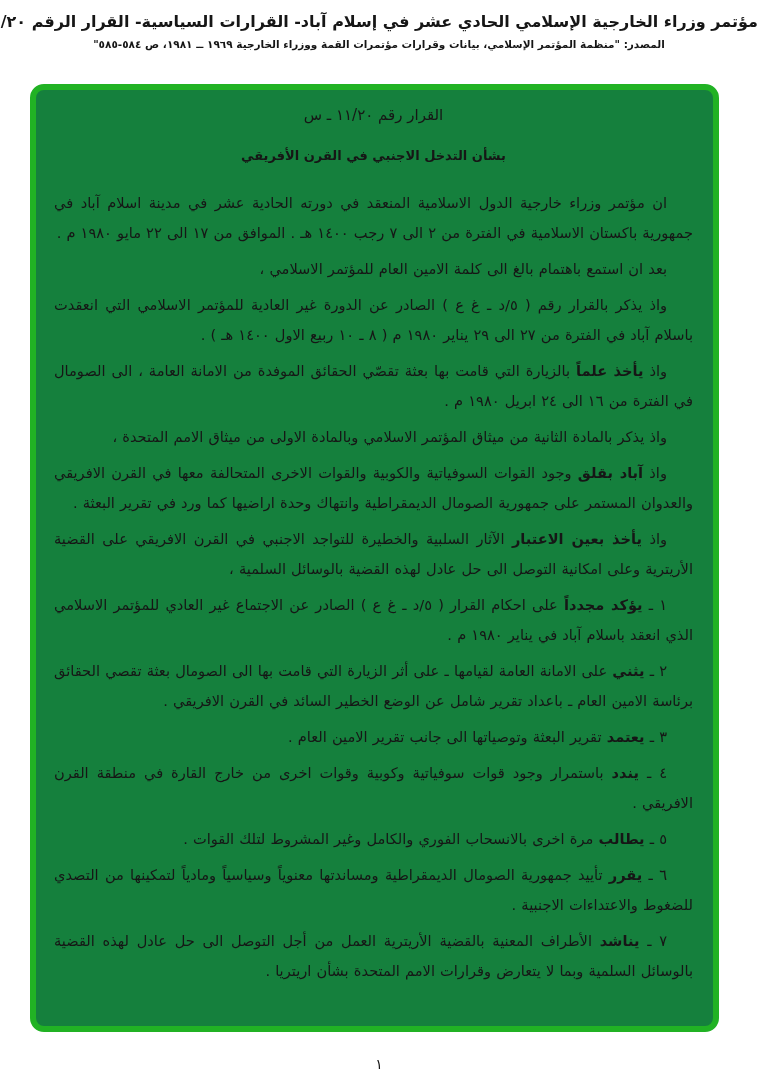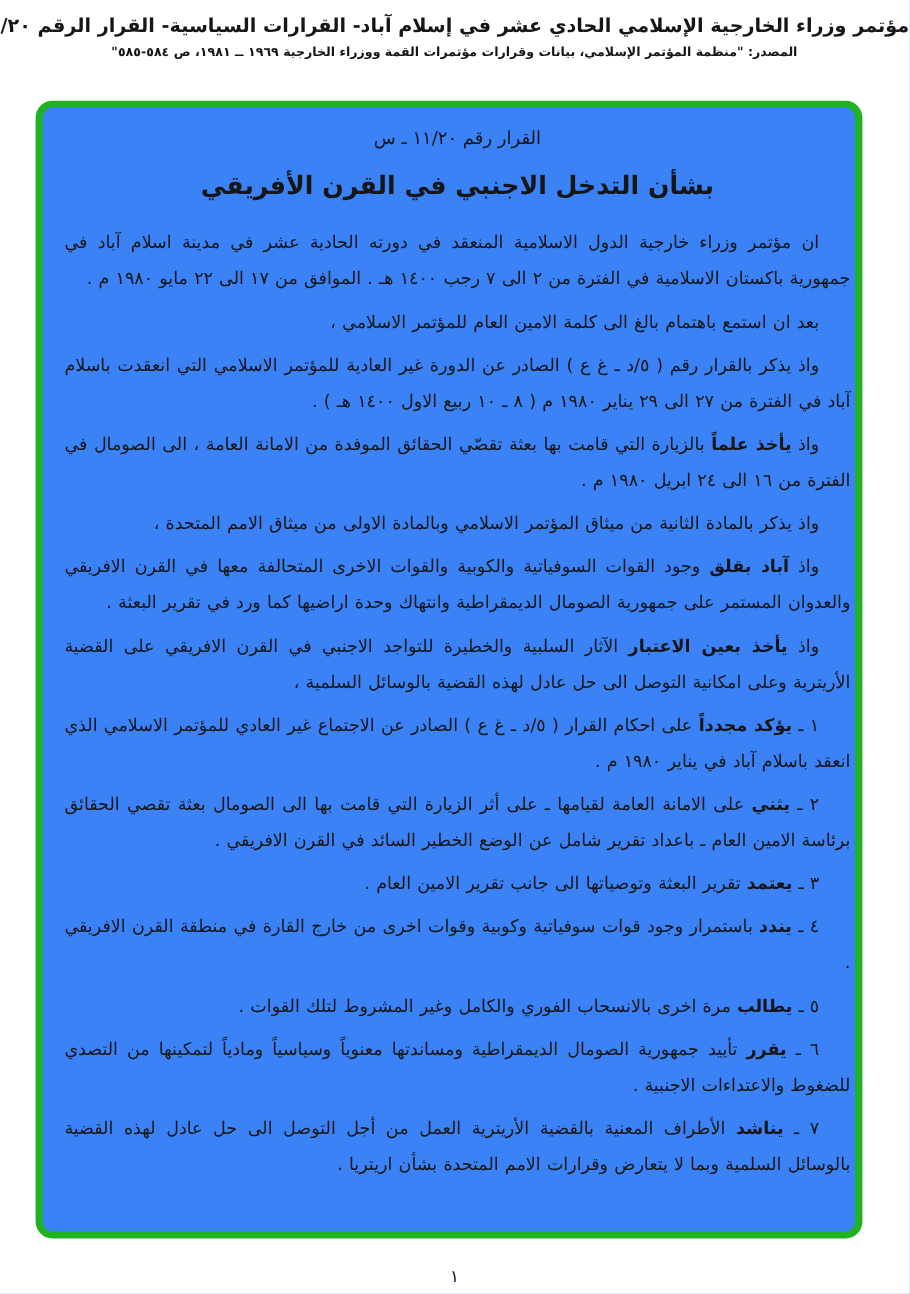--- a/index.html
+++ b/index.html
@@ -20,8 +20,8 @@
     width: 689px; height: 948px;
     border: 6px solid #21b224;
     border-radius: 14px;
-    background: #3b82f6;
-    padding: 14px 4px 0 18px;
+    background: #15803d;
+    padding: 14px 20px 0 18px;
     overflow: hidden;
   }
   .res-no { text-align: center; font-size: 15px; margin-top: 2px; margin-bottom: 16px; }

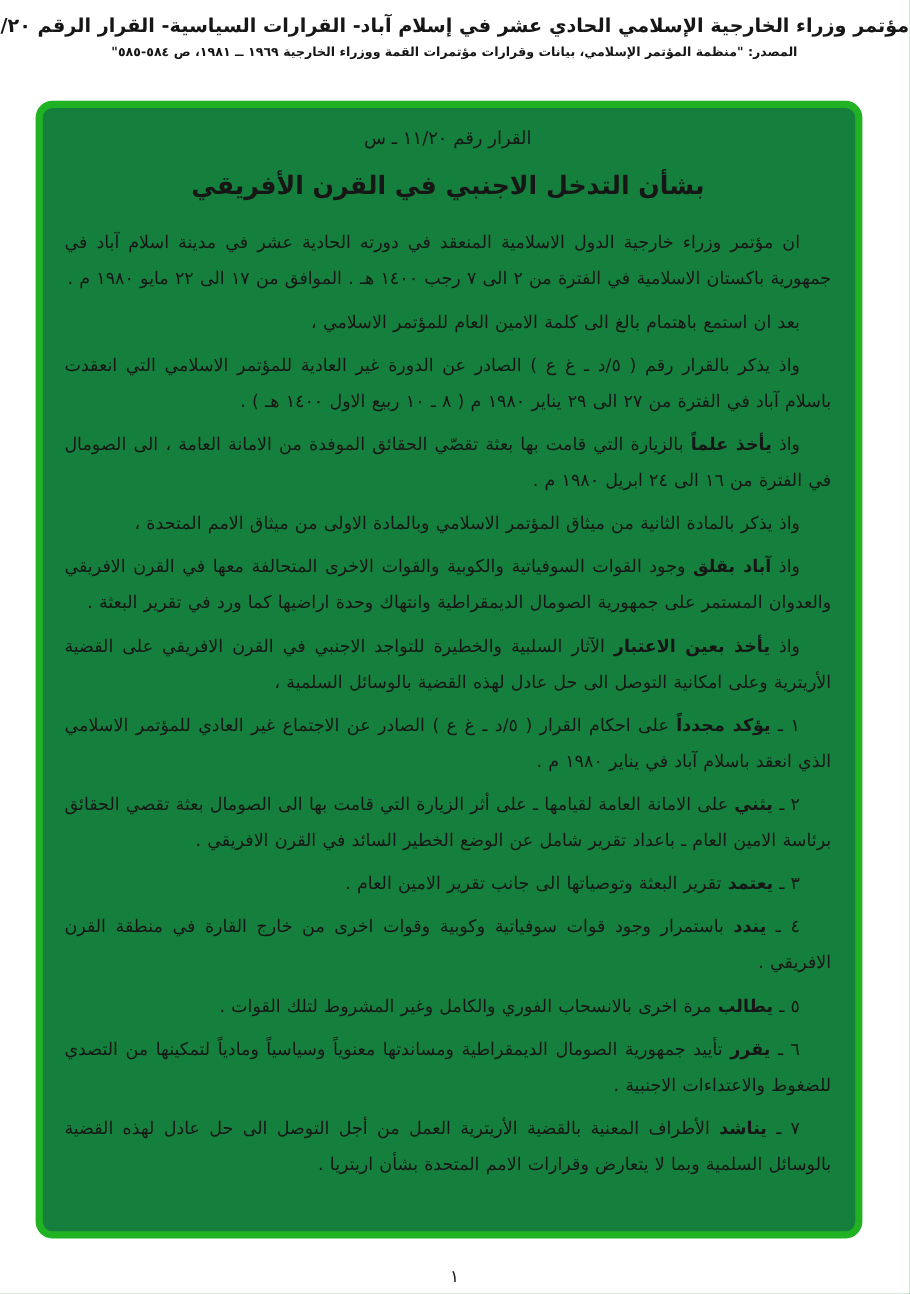--- a/index.html
+++ b/index.html
@@ -25,7 +25,7 @@
     overflow: hidden;
   }
   .res-no { text-align: center; font-size: 15px; margin-top: 2px; margin-bottom: 16px; }
-  .doc-title { text-align: center; font-weight: bold; font-size: 21px; line-height: 31px; }
+  .doc-title { text-align: center; font-weight: bold; font-size: 13px; line-height: 31px; }
   #doc-body { margin-top: 17px; }
   .para {
     font-size: 14.6px;

